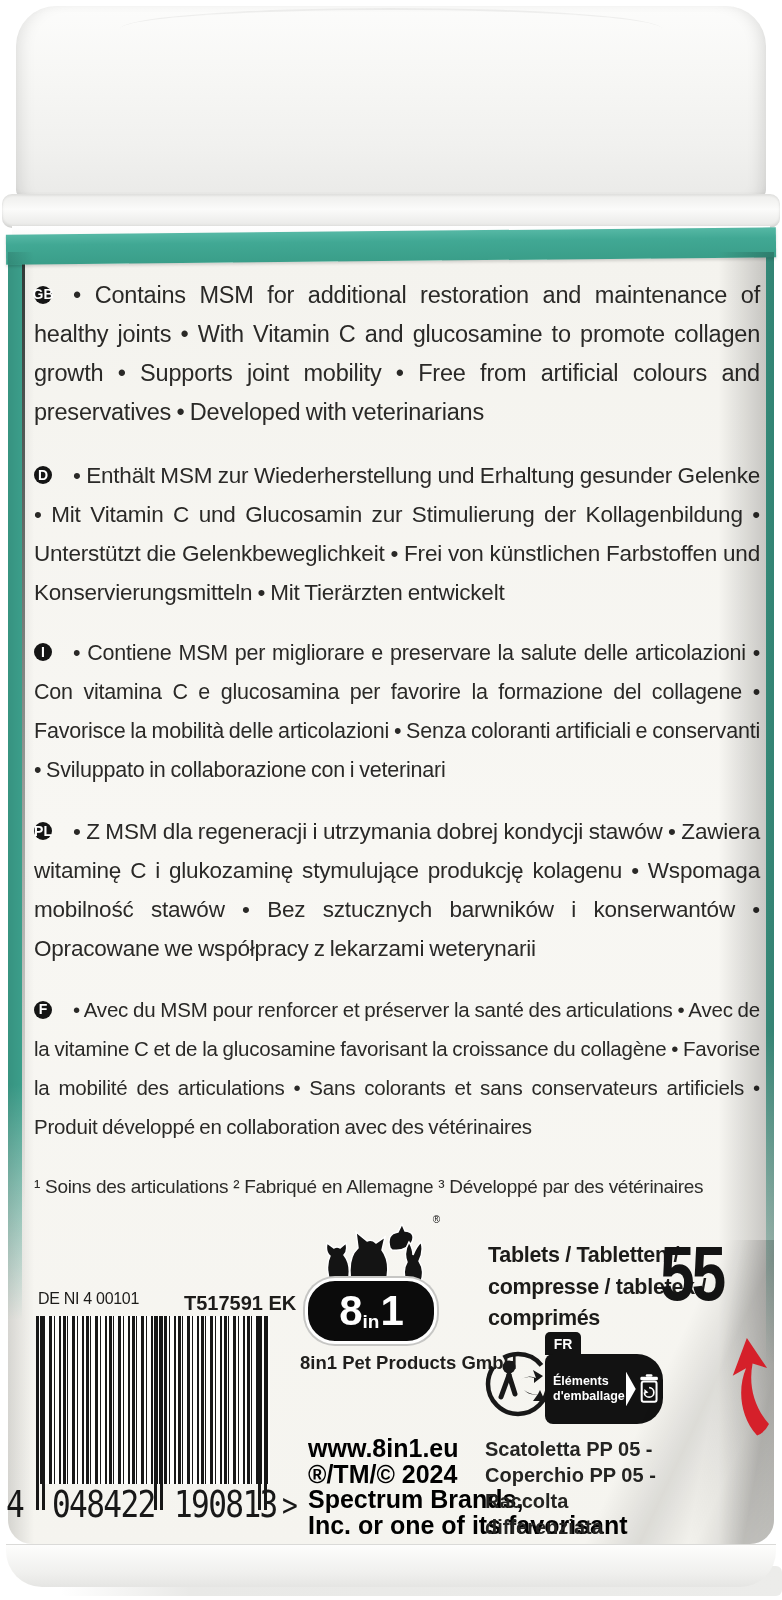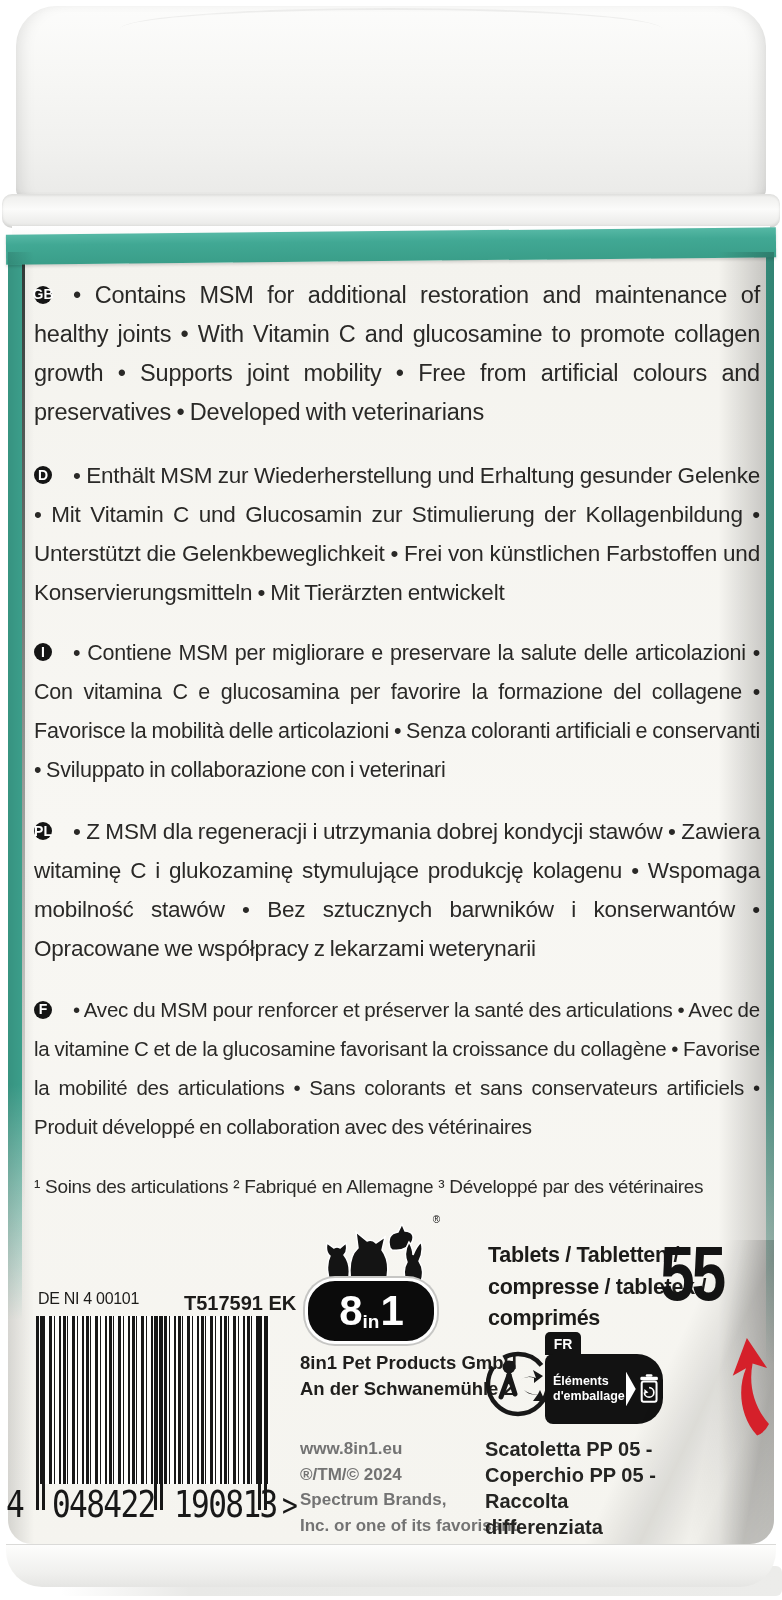--- a/index.html
+++ b/index.html
@@ -176,7 +176,6 @@
 
 <div class="abs mfr-address">
   <div>8in1 Pet Products GmbH</div>
-  <div>An der Schwanemühle 2</div>
 </div>
 <div class="abs mfr-legal">
   <div>www.8in1.eu</div>

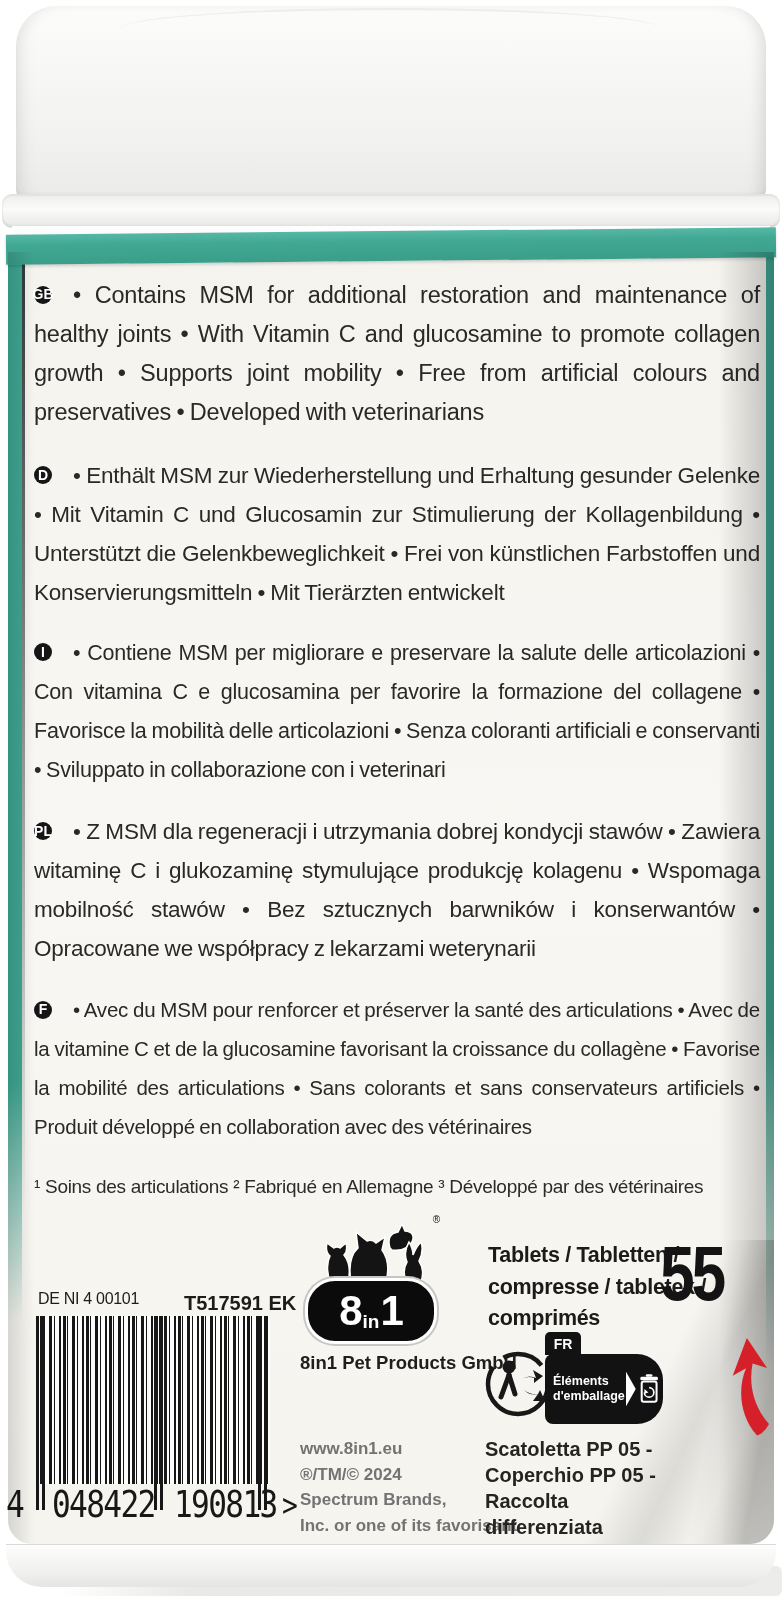--- a/index.html
+++ b/index.html
@@ -89,7 +89,7 @@
   .logo-reg{position:absolute;right:-2px;top:-6px;font-size:10px;color:#0b0b0b;}
 
   .mfr-address{left:300px;top:1350px;z-index:3;font-size:18.5px;font-weight:700;line-height:26px;color:#1f1e1c;white-space:nowrap;}
-  .mfr-legal{left:300px;top:1436px;z-index:3;font-size:17px;font-weight:700;line-height:25.5px;color:#737373;white-space:nowrap;}
+  .mfr-legal{left:308px;top:1436px;z-index:3;font-size:25px;font-weight:700;line-height:25.5px;color:#000000;white-space:nowrap;}
 
   
   .count-label{left:488px;top:1240px;z-index:3;font-size:21.5px;font-weight:700;line-height:31.5px;color:#1c1b19;white-space:nowrap;letter-spacing:-0.3px;}

